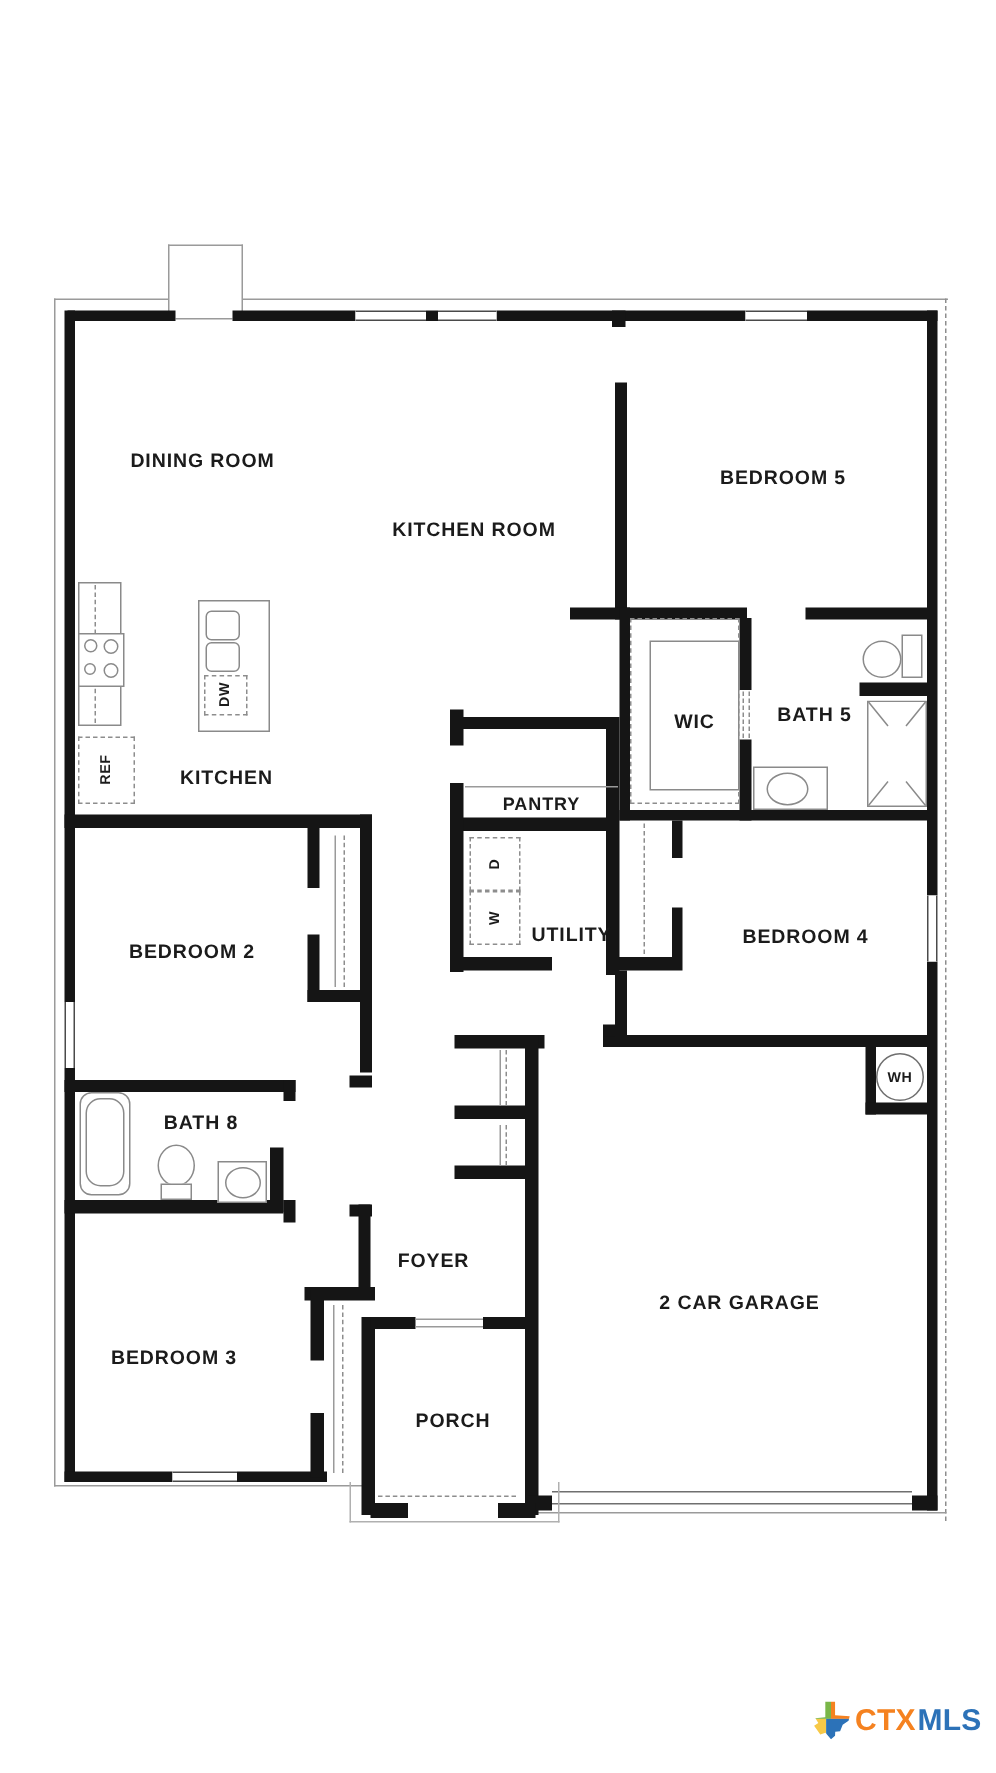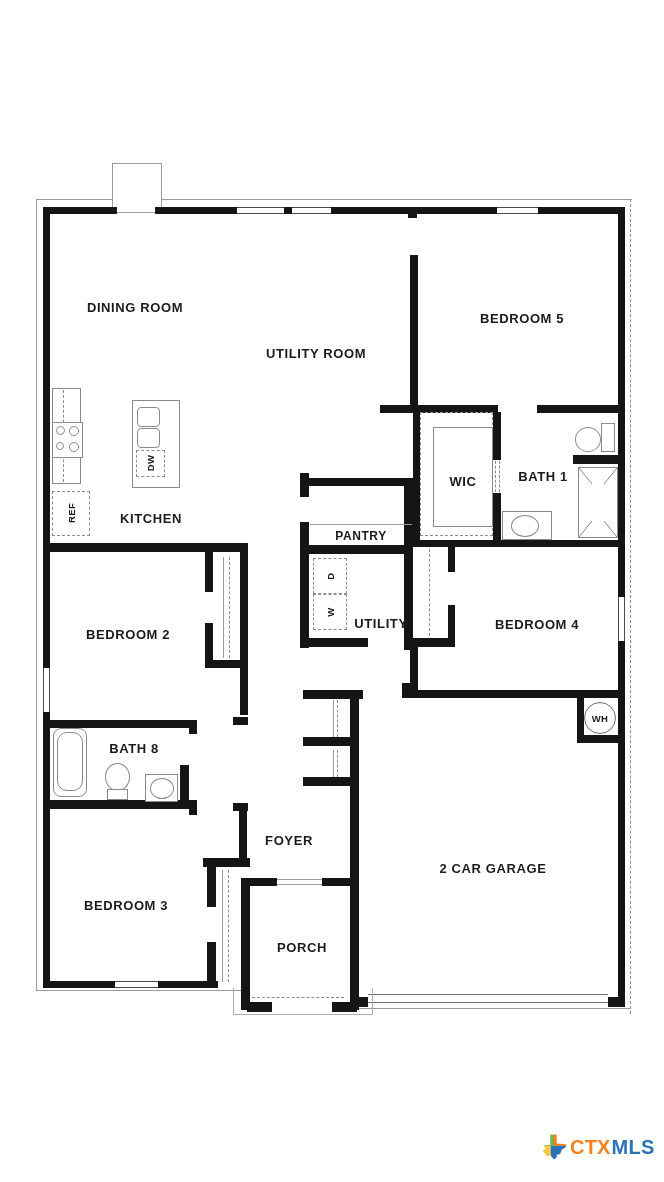--- a/index.html
+++ b/index.html
@@ -174,7 +174,7 @@
   <div class="box ell" style="left:150px;top:778px;width:24px;height:21px"></div>
 
   <div class="lbl" style="left:135px;top:307px">DINING ROOM</div>
-  <div class="lbl" style="left:316px;top:353px">UTILITY ROOM</div>
+  <div class="lbl" style="left:316px;top:353px">KITCHEN ROOM</div>
   <div class="lbl" style="left:522px;top:318px">BEDROOM 5</div>
   <div class="lbl" style="left:151px;top:518px">KITCHEN</div>
   <div class="lbl" style="left:463px;top:481px">WIC</div>

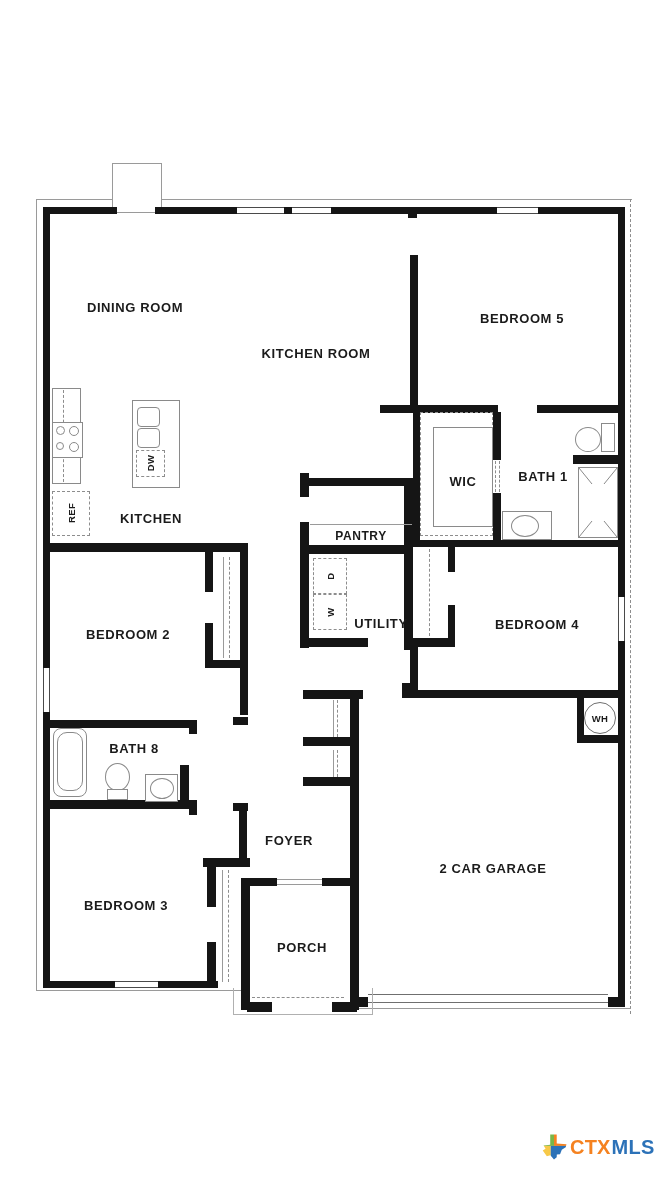--- a/index.html
+++ b/index.html
@@ -178,7 +178,7 @@
   <div class="lbl" style="left:522px;top:318px">BEDROOM 5</div>
   <div class="lbl" style="left:151px;top:518px">KITCHEN</div>
   <div class="lbl" style="left:463px;top:481px">WIC</div>
-  <div class="lbl" style="left:543px;top:476px">BATH 1</div>
+  <div class="lbl" style="left:543px;top:476px">BATH 5</div>
   <div class="lbl" style="left:361px;top:536px;font-size:12px">PANTRY</div>
   <div class="lbl" style="left:381px;top:623px">UTILITY</div>
   <div class="lbl" style="left:128px;top:634px">BEDROOM 2</div>

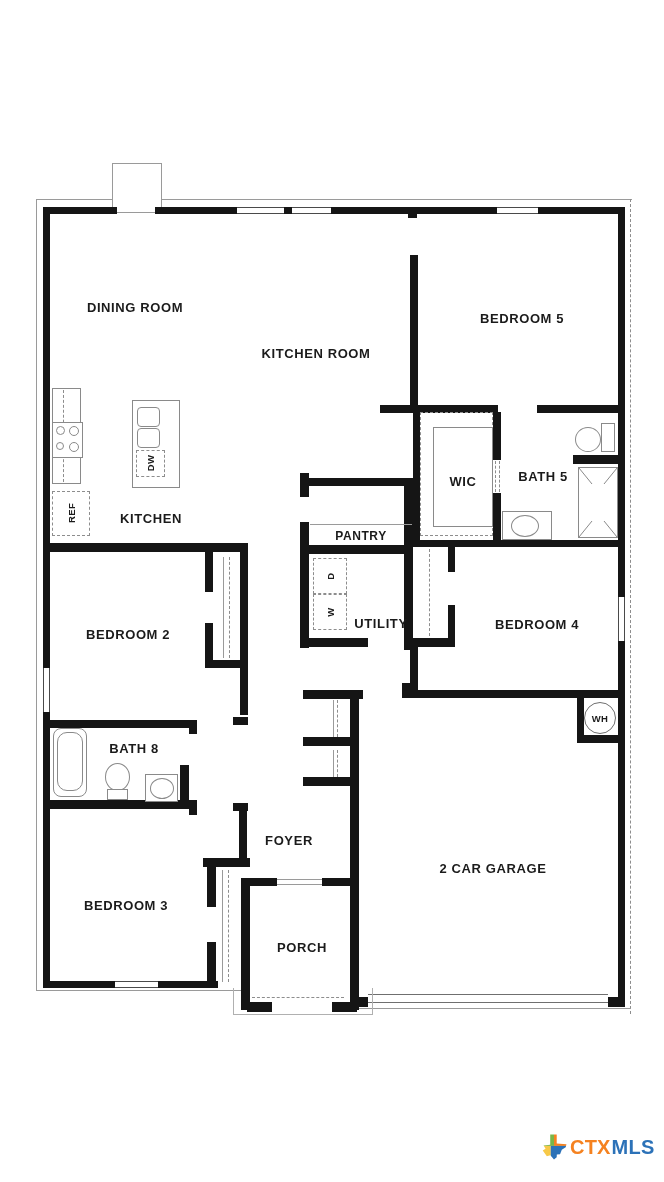--- a/index.html
+++ b/index.html
@@ -185,7 +185,7 @@
   <div class="lbl" style="left:537px;top:624px">BEDROOM 4</div>
   <div class="lbl" style="left:134px;top:748px">BATH 8</div>
   <div class="lbl" style="left:289px;top:840px">FOYER</div>
-  <div class="lbl" style="left:126px;top:905px">BEDROOM 3</div>
+  <div class="lbl" style="left:116px;top:905px">BEDROOM 3</div>
   <div class="lbl" style="left:493px;top:868px">2 CAR GARAGE</div>
   <div class="lbl" style="left:302px;top:947px">PORCH</div>
 

